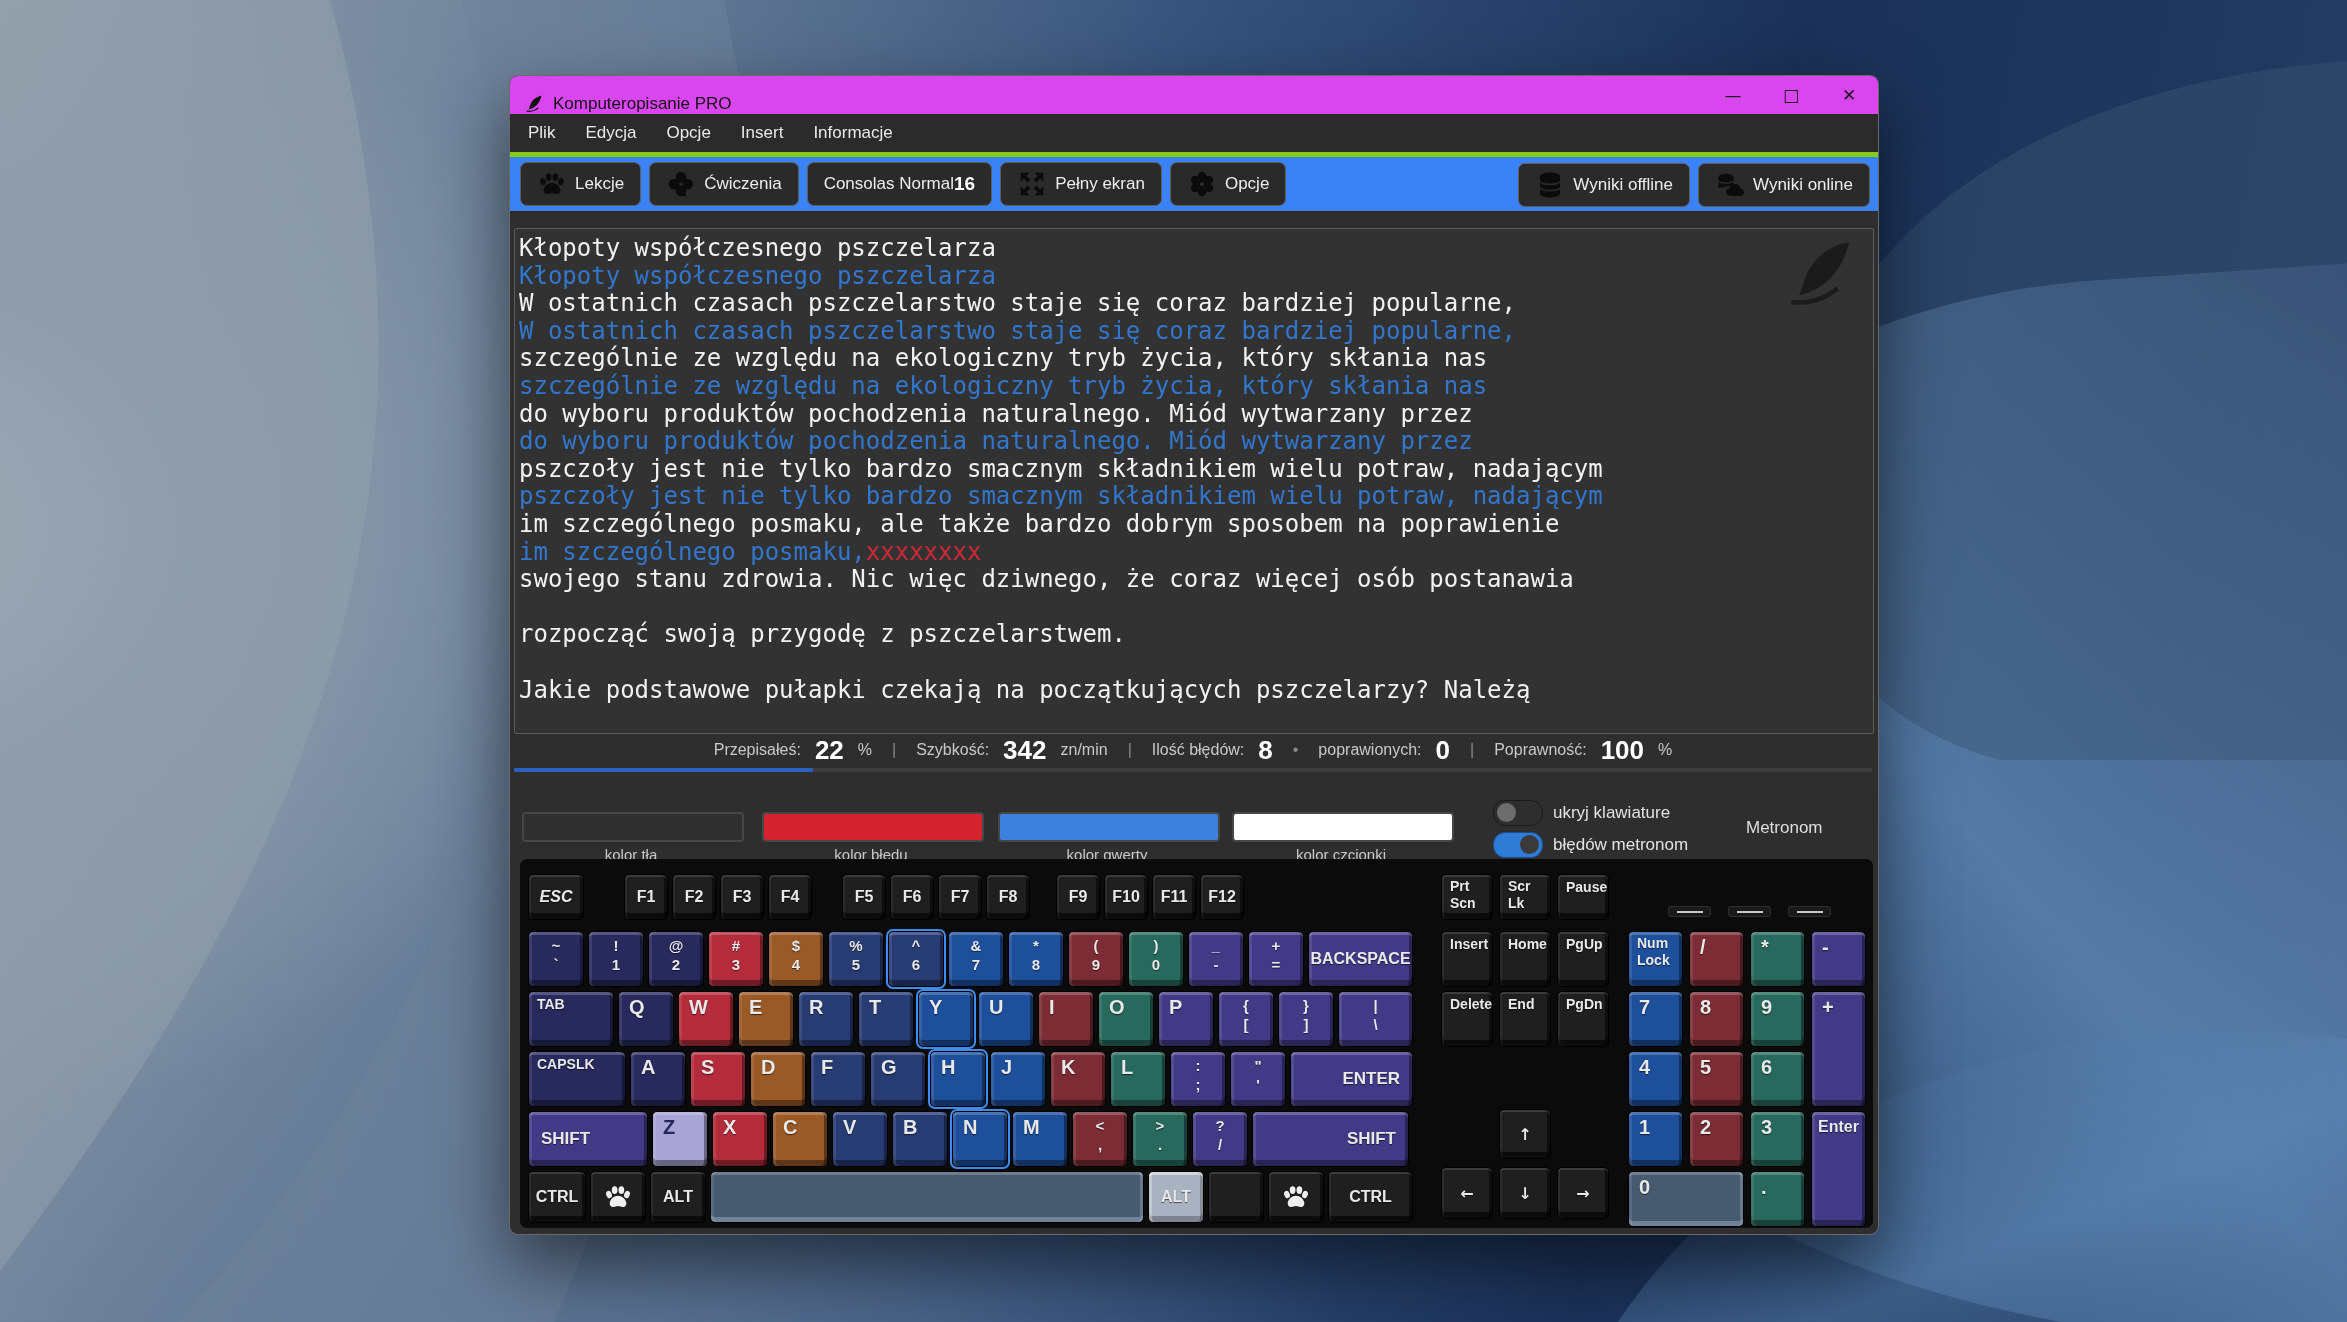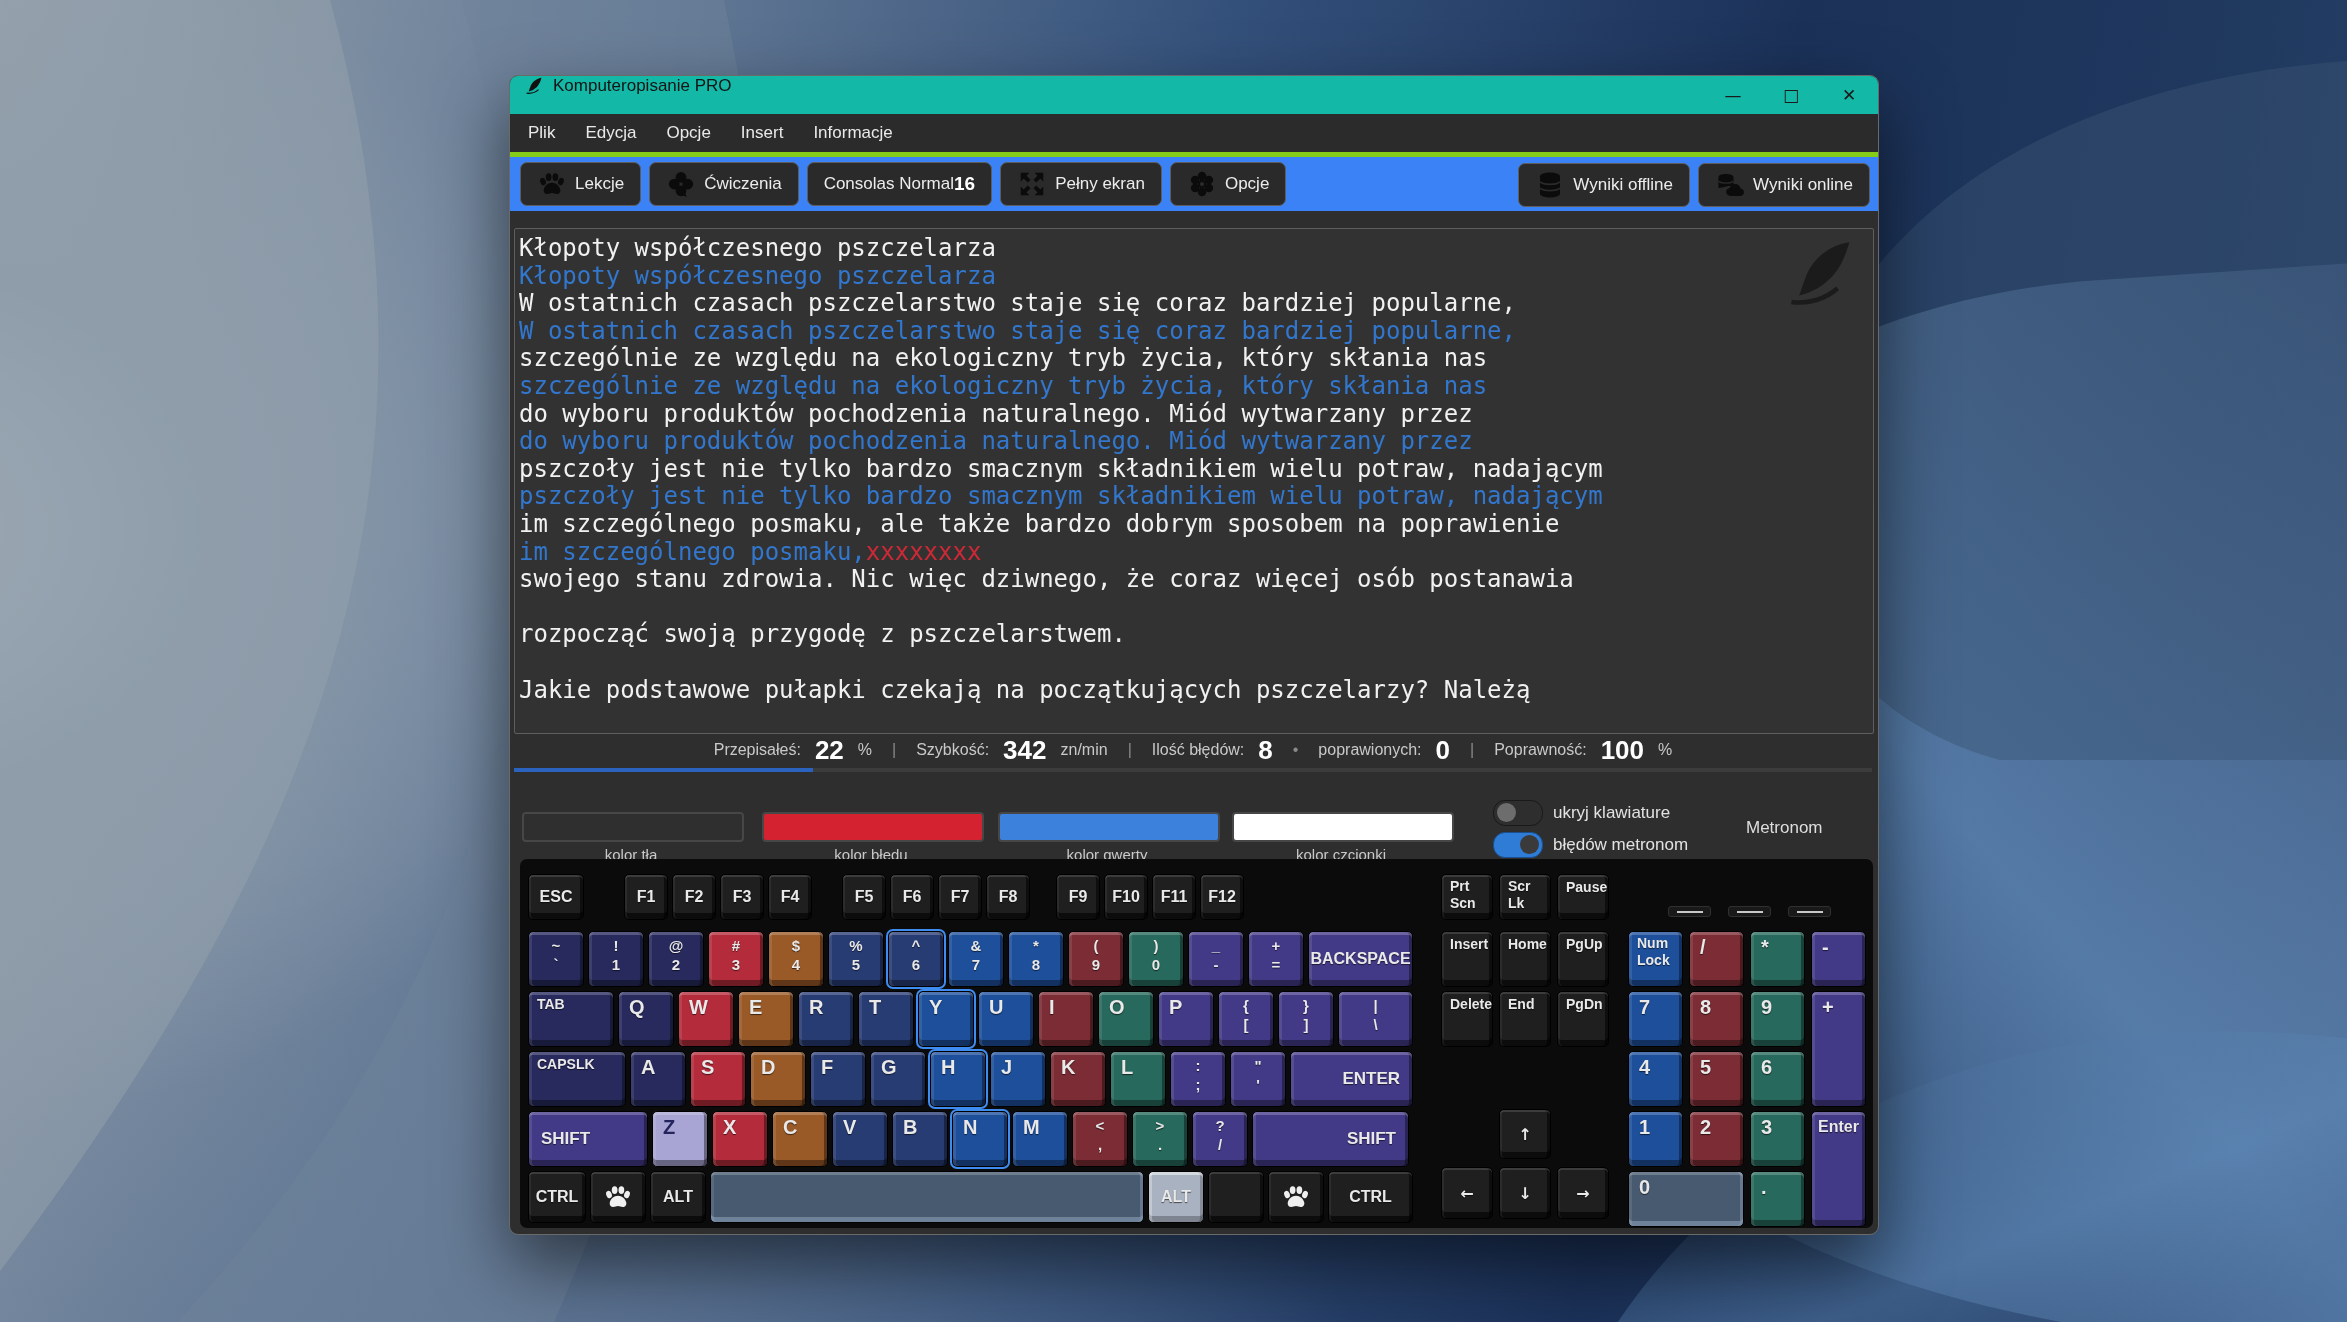--- a/index.html
+++ b/index.html
@@ -16,7 +16,7 @@
   .win{position:absolute;left:509px;top:75px;width:1368px;height:1158px;
     background:#2e2e2e;border:1px solid #6a6a6a;border-radius:9px;overflow:hidden;
     box-shadow:0 30px 70px rgba(0,0,0,.55);}
-  .titlebar{height:38px;background:#14b8a6;display:flex;align-items:flex-start;padding:0 0 0 14px;}
+  .titlebar{height:38px;background:#d946ef;display:flex;align-items:flex-end;padding:0 0 0 14px;}
   .titlebar .ticon{width:20px;height:20px;margin-right:9px;color:#111;}
   .titlebar .ttext{font-size:17px;color:#141414;}
   .wctrls{margin-left:auto;display:flex;align-items:center;height:100%;}

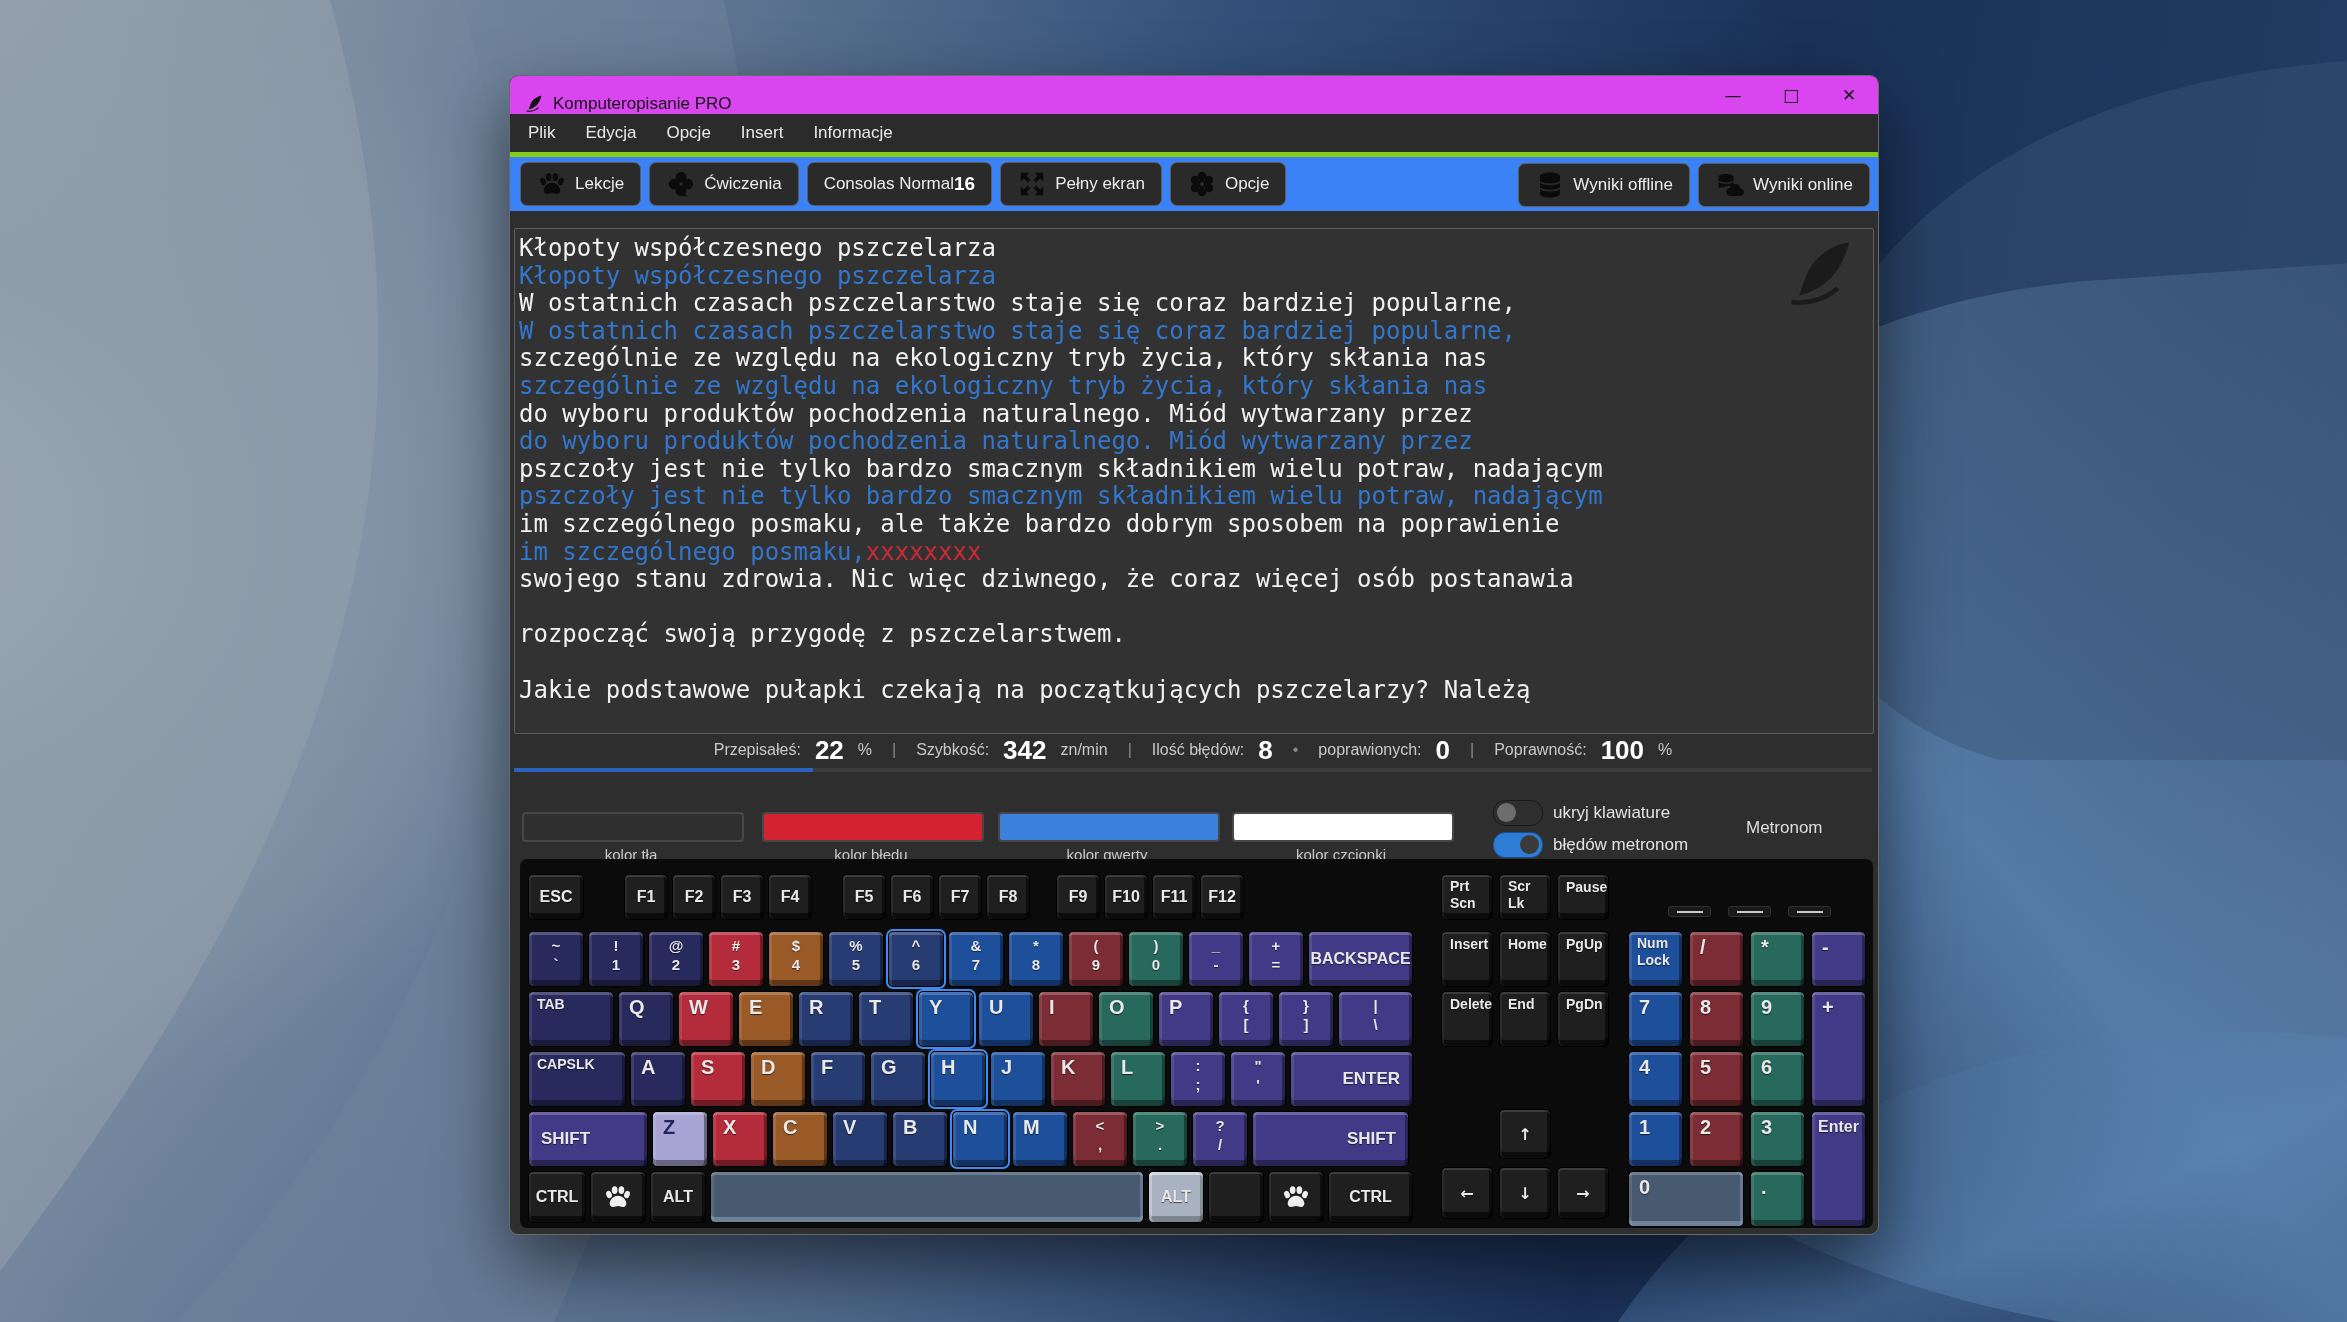--- a/index.html
+++ b/index.html
@@ -308,7 +308,7 @@
   <div class="kbpanel">
     <div class="kmain">
       <div class="krow func">
-          <div class="key c-dark al-c" style="width: 56px;">
+          <div class="key c-dark al-c" style="width: 56px; font-style: italic;">
             <span class="klabel">ESC</span>
           </div>
           <div class="ksp" style="width: 32px;"></div>

